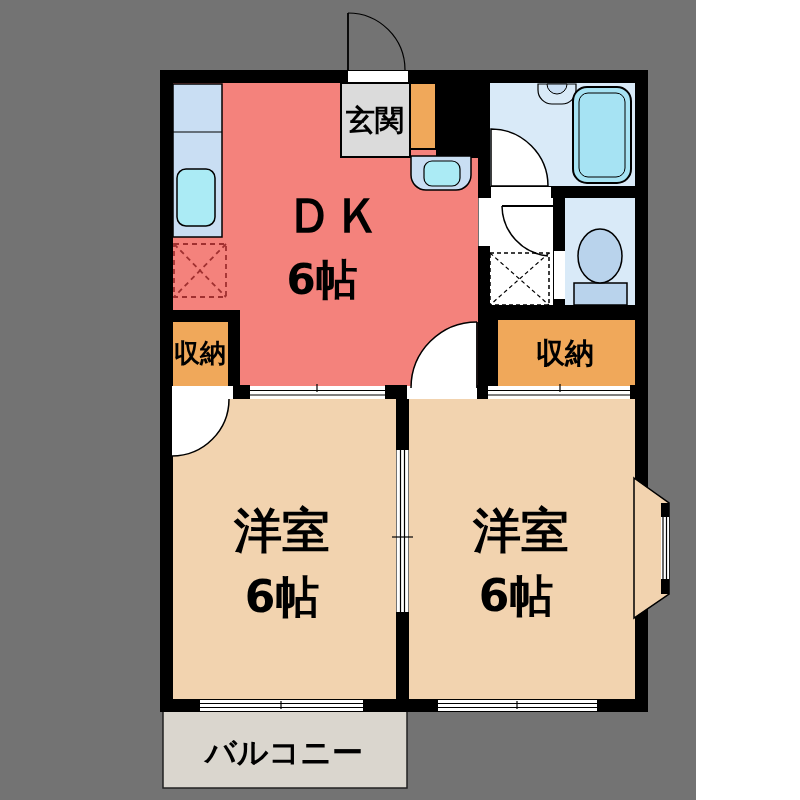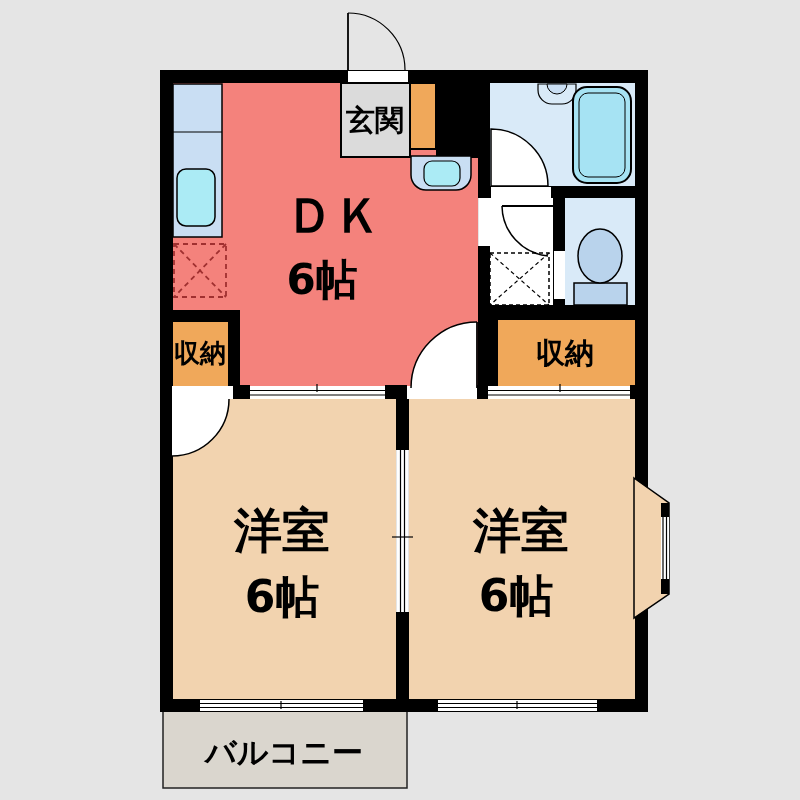--- a/index.html
+++ b/index.html
@@ -3,7 +3,7 @@
 <meta charset="utf-8">
 <style>
   html,body{margin:0;padding:0;background:#ffffff;}
-  .stage{position:relative;width:800px;height:800px;background:#e5e5e5;overflow:hidden;}
+  .stage{position:relative;width:696px;height:800px;background:#737373;overflow:hidden;}
   svg{display:block;}
   .lbl{font-family:"DejaVu Sans","Liberation Sans",sans-serif;font-weight:bold;fill:#000;text-anchor:middle;}
   .thin{stroke:#000;stroke-width:1.2;}

